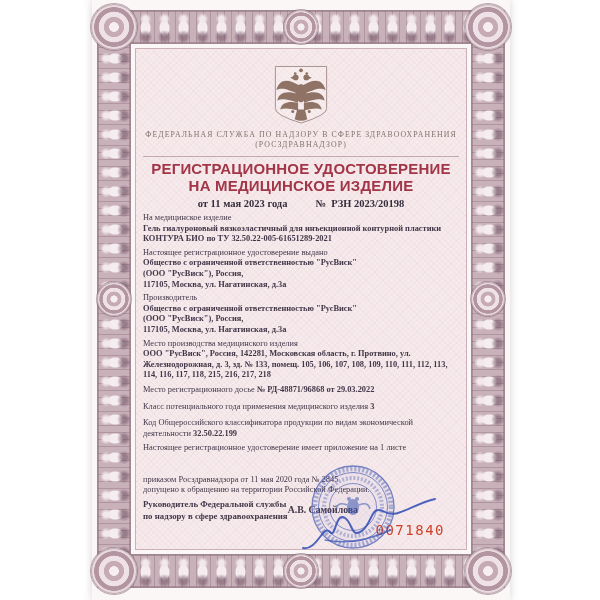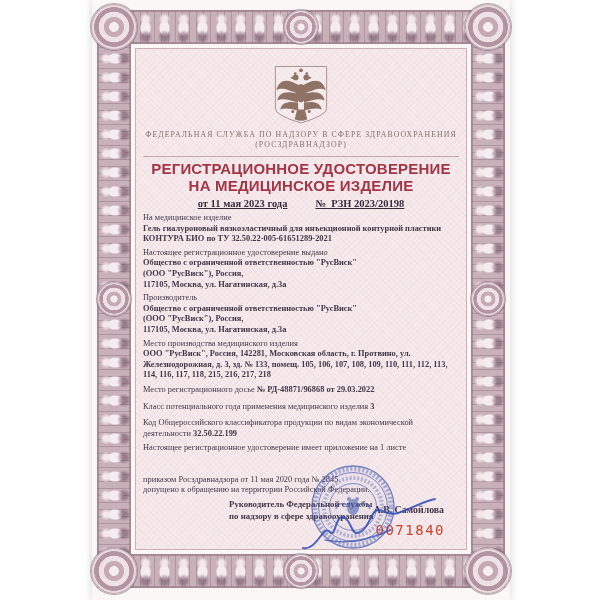--- a/index.html
+++ b/index.html
@@ -43,7 +43,7 @@
   .title{margin-top:4px;text-align:center;font-family:"Liberation Sans",sans-serif;
          font-weight:bold;font-size:15px;line-height:16.5px;letter-spacing:.2px;color:#a23648;}
   .daterow{margin-top:4px;display:flex;justify-content:center;gap:28px;
-           font-weight:bold;font-size:10.5px;color:#352c3a;text-decoration:underline;}
+           font-weight:bold;font-size:10.5px;color:#352c3a;}
   .num{white-space:pre;}
   .b{font-size:8.4px;line-height:10.6px;color:#423748;}
   .b p{margin:0;}

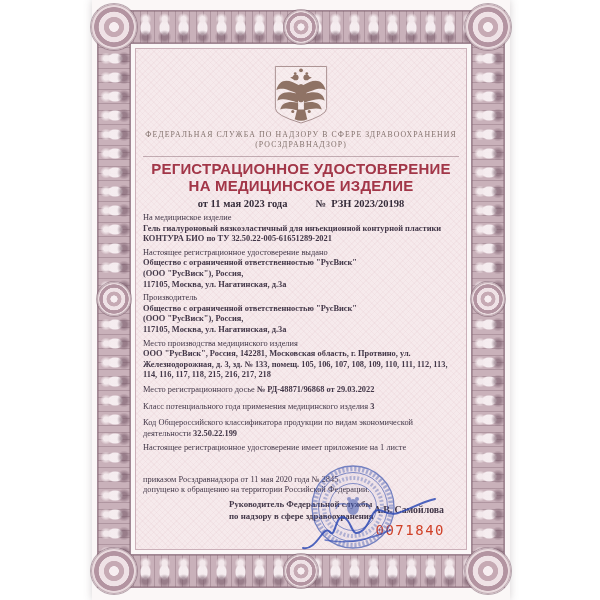--- a/index.html
+++ b/index.html
@@ -50,7 +50,7 @@
   .mt4{margin-top:4px !important;}  .mt3{margin-top:3px !important;}
   .mt6{margin-top:6px !important;}  .mt21{margin-top:21px !important;}
   b{font-weight:bold;}
-  .signrow{display:flex;justify-content:flex-end;align-items:center;margin-top:3px;}
+  .signrow{display:flex;justify-content:flex-start;align-items:center;margin-top:3px;}
   .signtitle{font-weight:bold;font-size:8.8px;line-height:11.5px;}
   .signname{font-weight:bold;font-size:9.8px;margin-right:15px;}
   .serial{margin-top:3px;text-align:right;padding-right:14px;color:#d04128;

